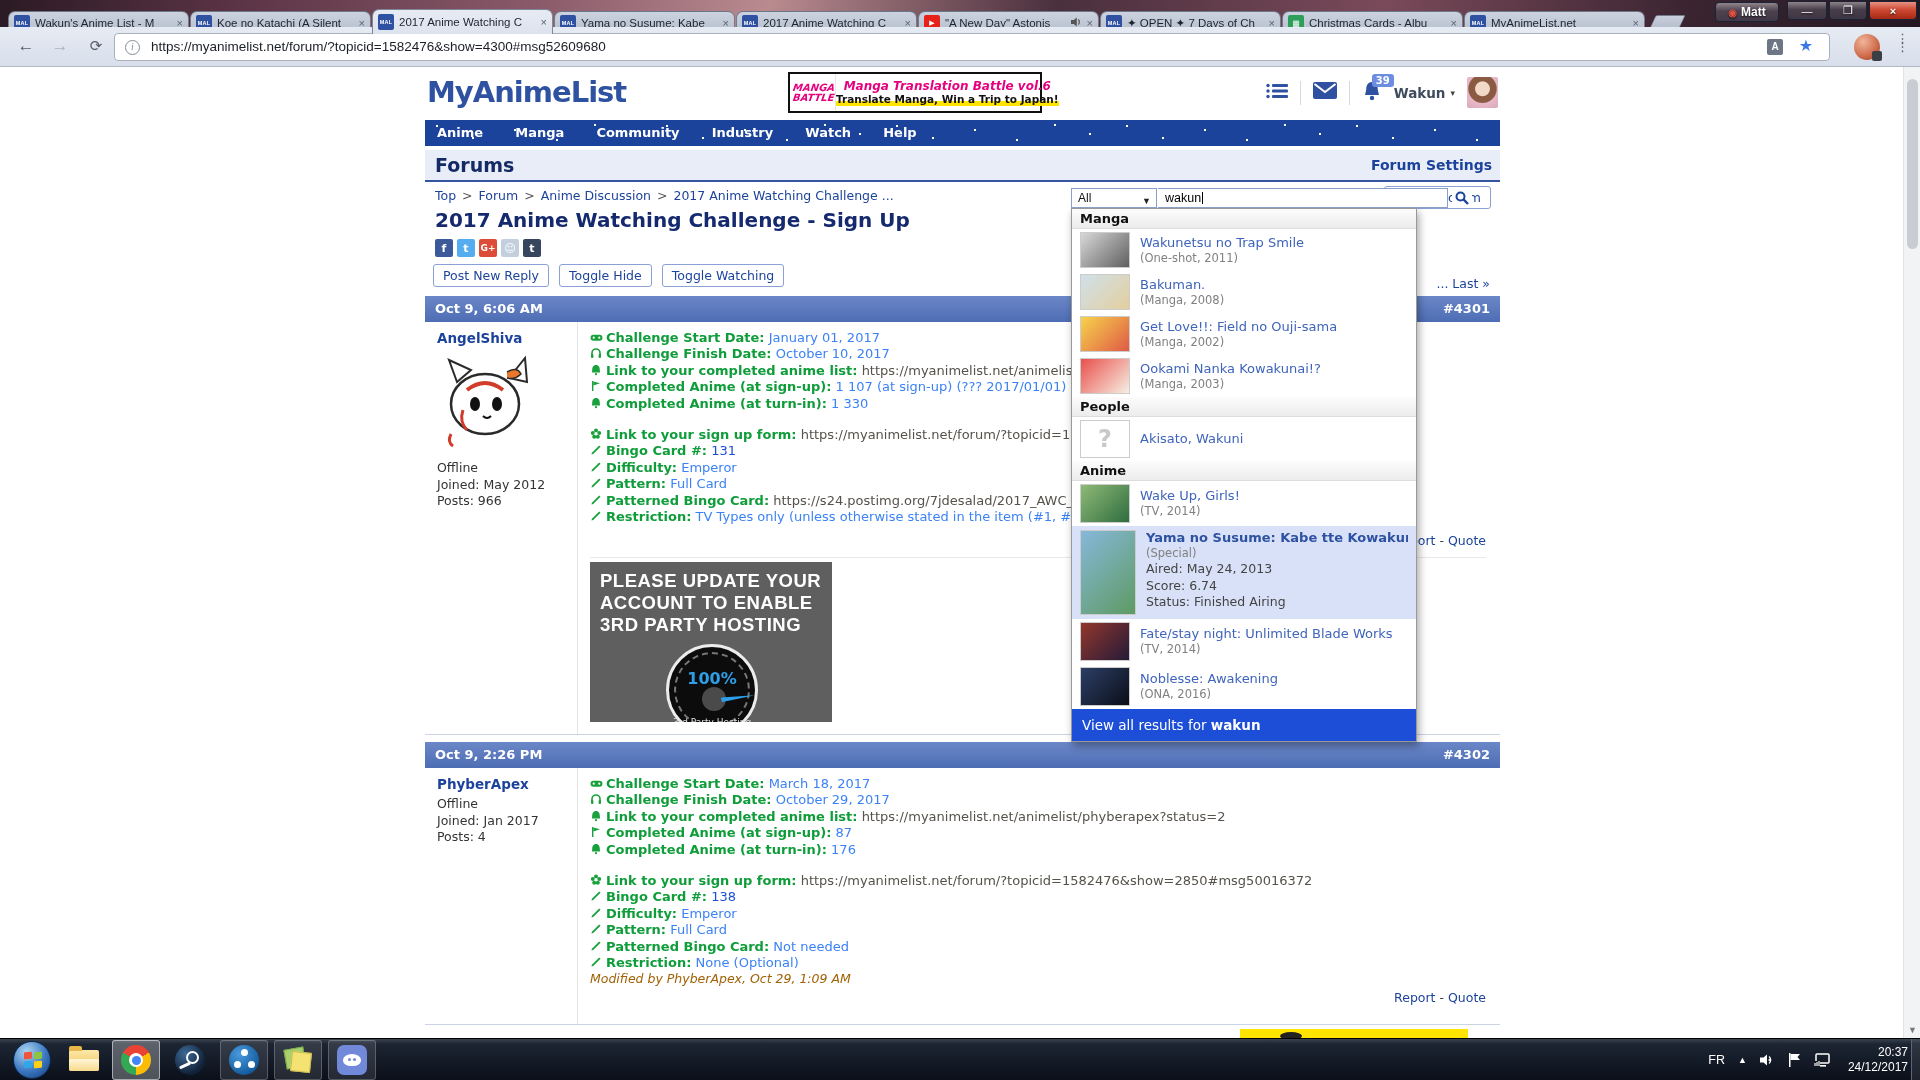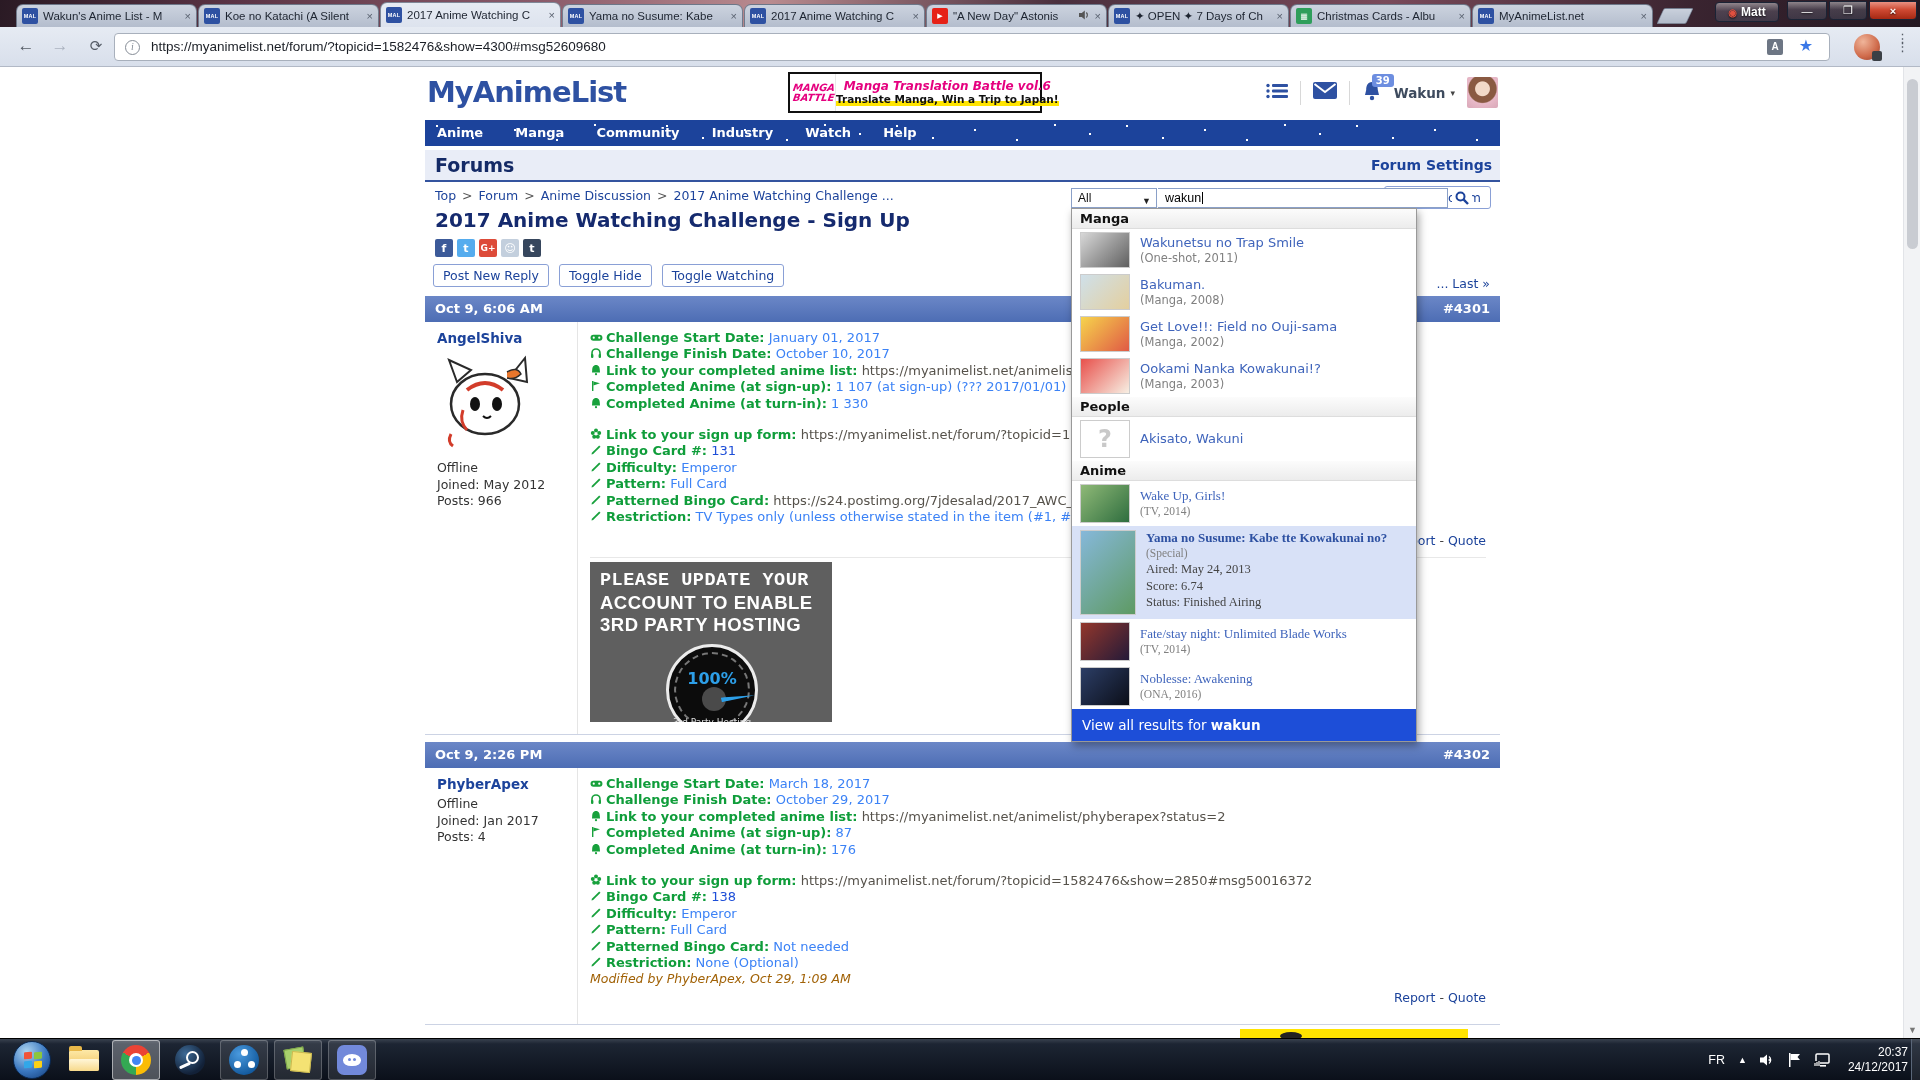--- a/index.html
+++ b/index.html
@@ -11,7 +11,7 @@
     background:linear-gradient(100deg,#2a1a24 0%,#5a3344 12%,#8a5a6a 28%,#b98b8f 40%,#4a2f3d 55%,#7a4a5a 72%,#3a2430 88%,#241822 100%); }
 
   
-  #tabstrip { position:absolute; top:0; left:0; width:1735px; height:27px; display:flex; align-items:flex-end; padding-left:16px; }
+  #tabstrip { position:absolute; top:7px; left:0; width:1735px; height:27px; display:flex; align-items:flex-end; padding-left:8px; }
   .tab { position:relative; width:181px; height:23px; margin-right:1px; border-radius:7px 7px 0 0;
     background:linear-gradient(#ccd3df,#b4bdcd); border:1px solid rgba(50,60,80,.55); border-bottom:none;
     display:flex; align-items:center; padding:0 5px; overflow:hidden; flex:none; }

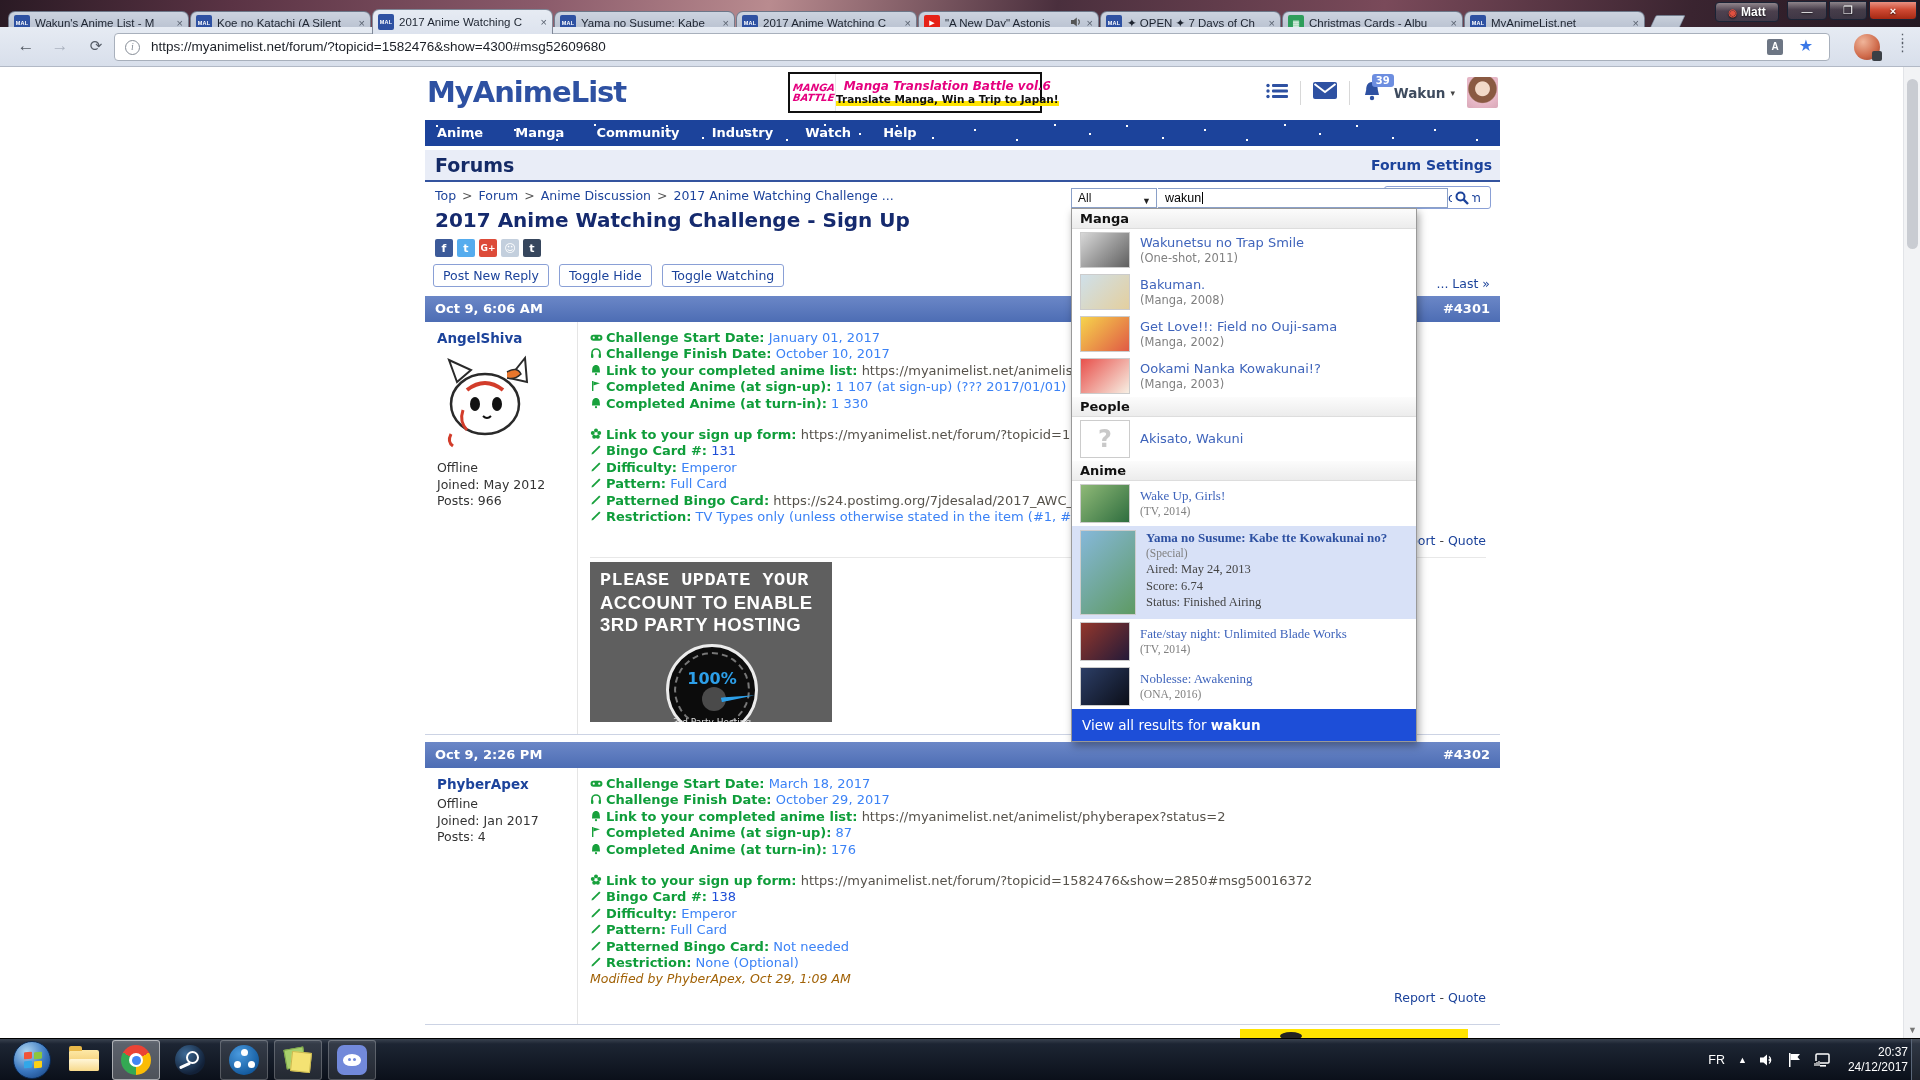--- a/index.html
+++ b/index.html
@@ -149,7 +149,7 @@
   #dropdown { position:absolute; left:1071px; top:141px; width:346px; background:#fff; border:1px solid #999; box-shadow:2px 4px 8px rgba(0,0,0,.35); z-index:50; font-family:"DejaVu Sans",sans-serif; }
   .sd-head { padding:2px 8px; height:20px; font-size:13px; font-weight:bold; color:#111; background:linear-gradient(#fcfcfc,#ececec); border-bottom:1px solid #ddd; }
   .sd-item { display:flex; align-items:center; gap:10px; padding:3px 8px; }
-  .sd-item.k-manga { height:42px; } .sd-item.k-people { height:44px; } .sd-item.k-anime { height:45px;font-family:Liberation Serif, serif; }
+  .sd-item.k-manga { height:42px; } .sd-item.k-people { height:44px; } .sd-item.k-anime { height:45px; }
   .sd-item.hl { height:93px; background:#d8e1f7; align-items:flex-start; padding-top:4px; }
   .sd-thumb { flex:none; width:50px; height:36px; border:1px solid #ccc; }
   .k-people .sd-thumb { height:38px; background:#fff; color:#c9c9c9; font-size:24px; font-weight:bold; text-align:center; line-height:36px; }

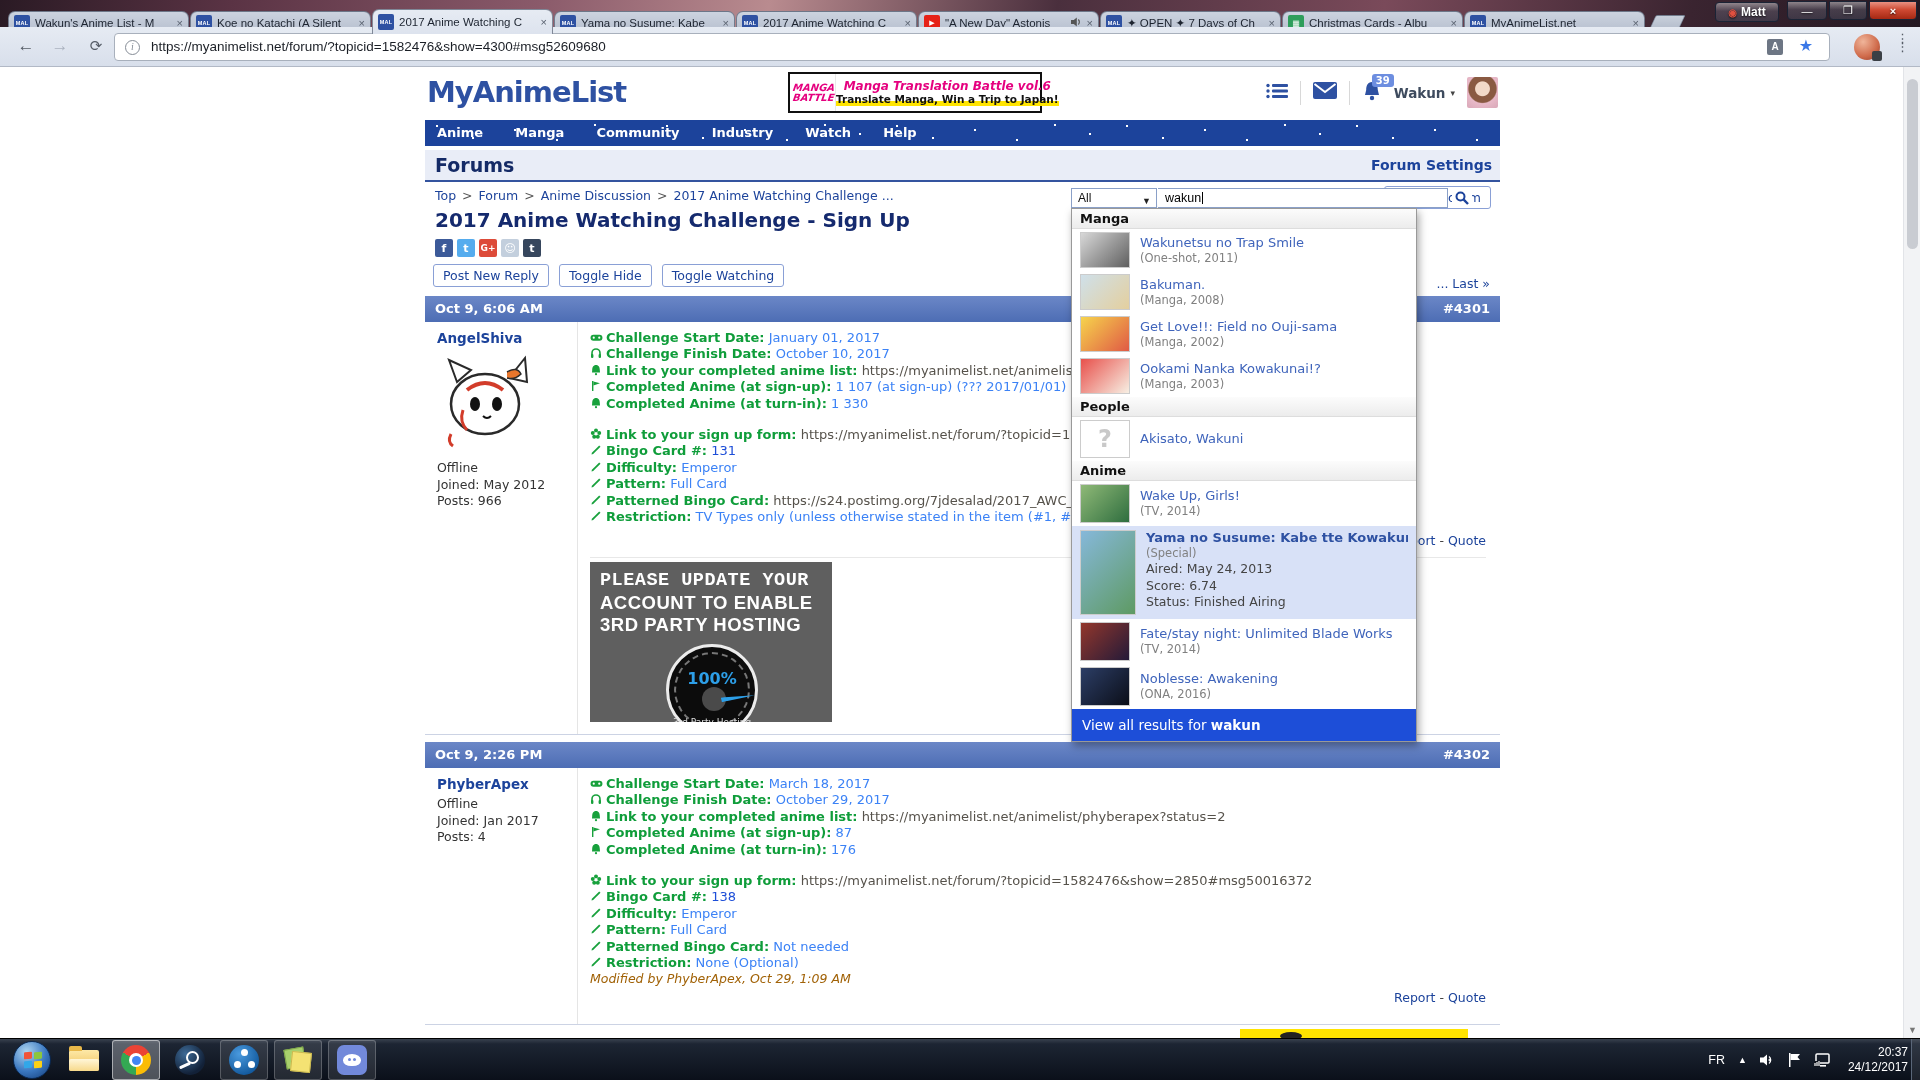--- a/index.html
+++ b/index.html
@@ -128,7 +128,7 @@
   
   #sig-img { position:relative; margin-top:4px; width:242px; height:160px; background:#5f5f5f; overflow:hidden; }
   .sig-line { color:#fff; font-weight:bold; font-size:18.5px; letter-spacing:.5px; line-height:22px; padding-left:10px; font-family:"Liberation Sans",sans-serif; }
-  .sig-line:first-child { padding-top:8px;font-family:Liberation Mono, monospace; }
+  .sig-line:first-child { padding-top:8px; }
   #gauge { position:absolute; left:76px; top:82px; width:92px; height:92px; border-radius:50%; background:#0c0c0c; border:3px solid #ececec; }
   #gauge::before { content:""; position:absolute; inset:5px; border-radius:50%; border:2px dashed #777; }
   #gauge-val { position:absolute; left:0; right:0; top:22px; text-align:center; color:#2d9fe8; font-weight:bold; font-size:16px; }

